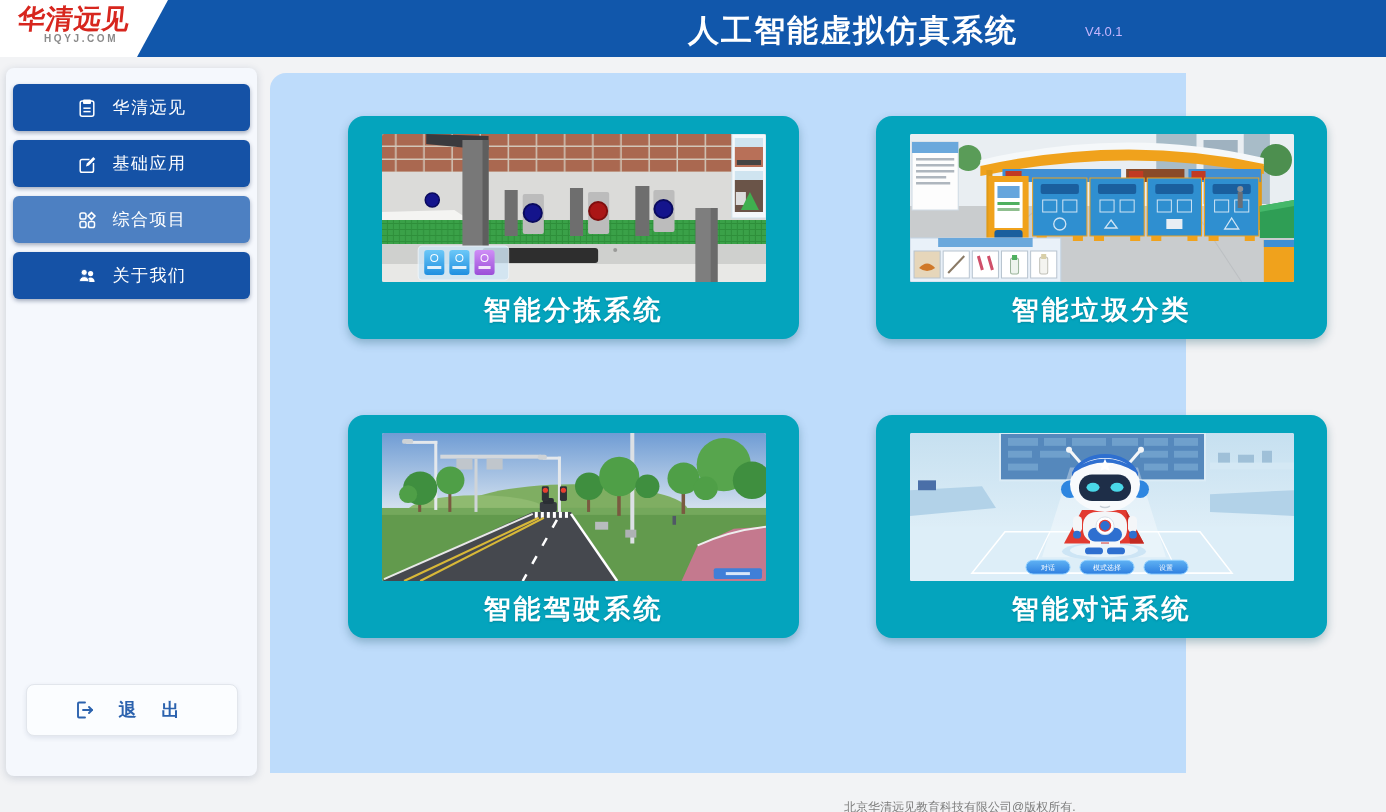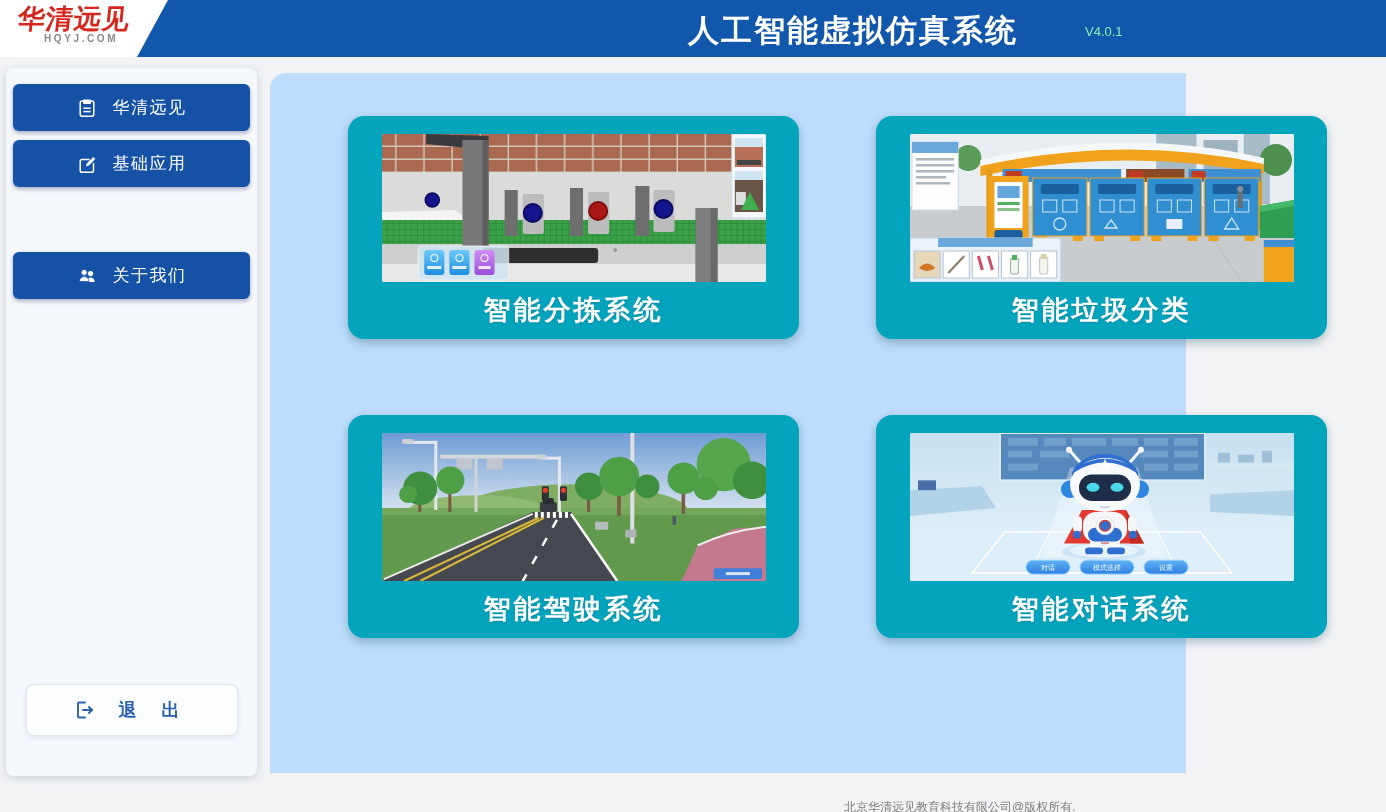--- a/index.html
+++ b/index.html
@@ -17,7 +17,7 @@
     transform:skewX(-6deg);letter-spacing:1px;}
   .logo-en{position:absolute;left:44px;top:33px;font-size:10px;font-weight:bold;color:#8a8a8a;letter-spacing:2.6px;}
   .app-title{position:absolute;left:688px;top:10px;font-size:31px;font-weight:bold;color:#ffffff;letter-spacing:2px;}
-  .app-version{position:absolute;left:1085px;top:24px;font-size:13px;color:#86efac;}
+  .app-version{position:absolute;left:1085px;top:24px;font-size:13px;color:#c4b5fd;}
   
   .sidebar{position:absolute;left:6px;top:68px;width:251px;height:708px;background:#f5f8fd;
     border-radius:8px;box-shadow:0 2px 8px rgba(30,50,90,.18);}

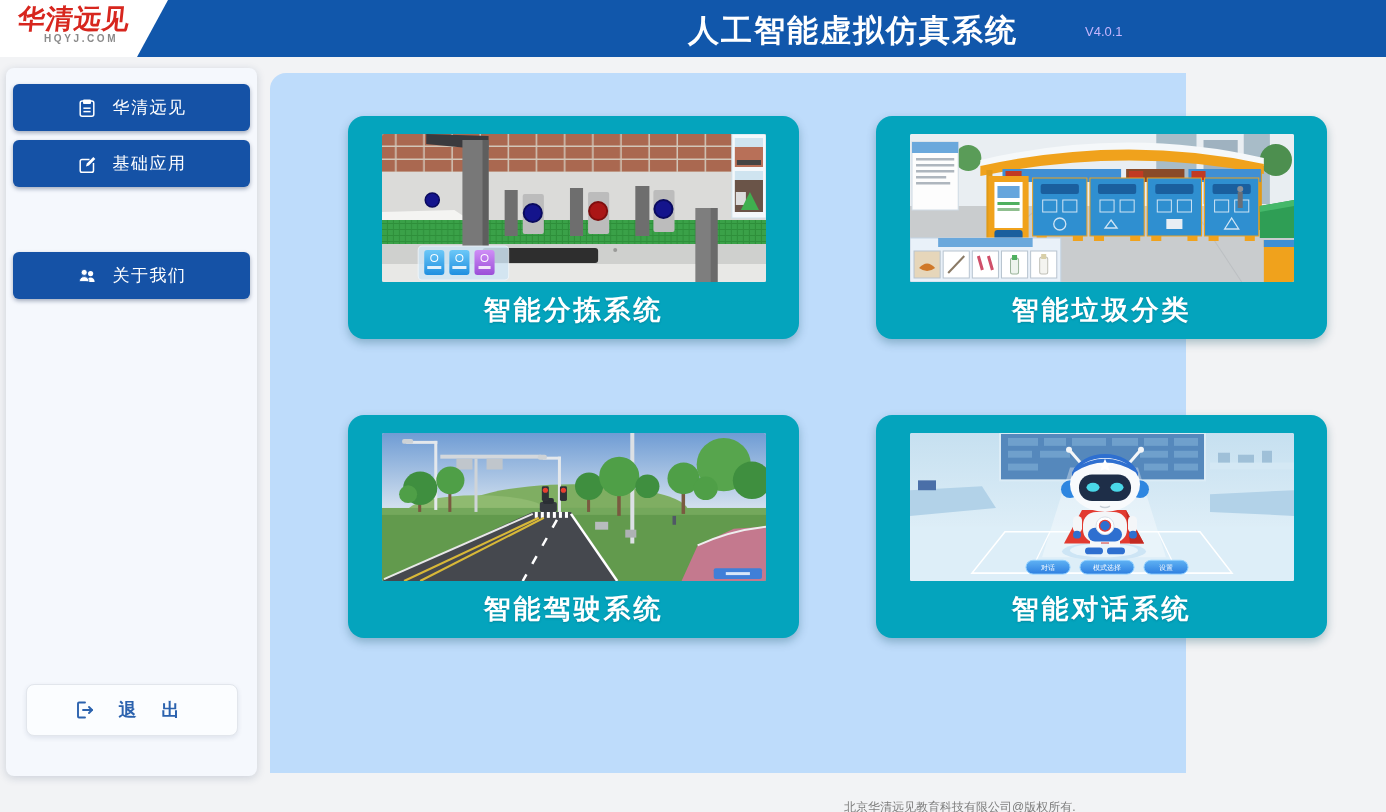--- a/index.html
+++ b/index.html
@@ -79,6 +79,15 @@
     <span>基础应用</span>
   </div>
 
+  <div class="menu-item active" style="top:128px">
+    <svg width="20" height="20" viewBox="0 0 20 20">
+      <rect x="3" y="3" width="6" height="6" rx="1.8" fill="none" stroke="#fff" stroke-width="1.5"></rect>
+      <path d="M14.5 2.6 L18 6.1 L14.5 9.6 L11 6.1 Z" fill="none" stroke="#fff" stroke-width="1.5"></path>
+      <rect x="3" y="11.5" width="6" height="6" rx="1.8" fill="none" stroke="#fff" stroke-width="1.5"></rect>
+      <rect x="11.5" y="11.5" width="6" height="6" rx="1.8" fill="none" stroke="#fff" stroke-width="1.5"></rect>
+    </svg>
+    <span>综合项目</span>
+  </div>
 
   <div class="menu-item" style="top:184px">
     <svg width="20" height="20" viewBox="0 0 20 20">

